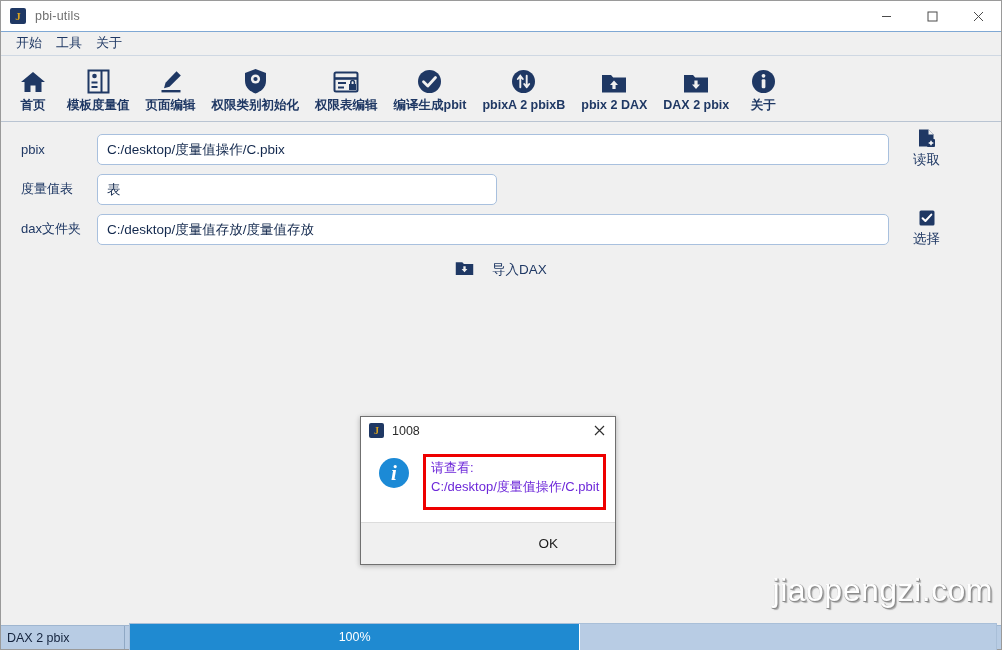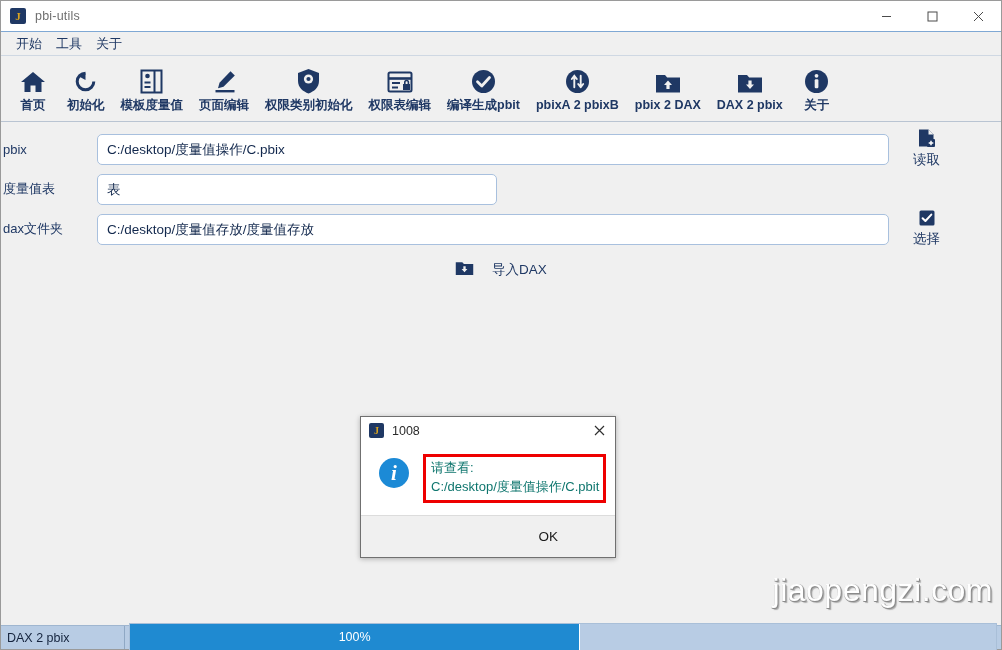--- a/index.html
+++ b/index.html
@@ -49,7 +49,7 @@
   .menubar {
     height: 24px; flex: 0 0 24px;
     background: #f0f0f0;
-    display: flex; align-items: center;
+    display: flex; 
     padding-left: 8px;
     border-bottom: 1px solid #cfd8e3;
   }

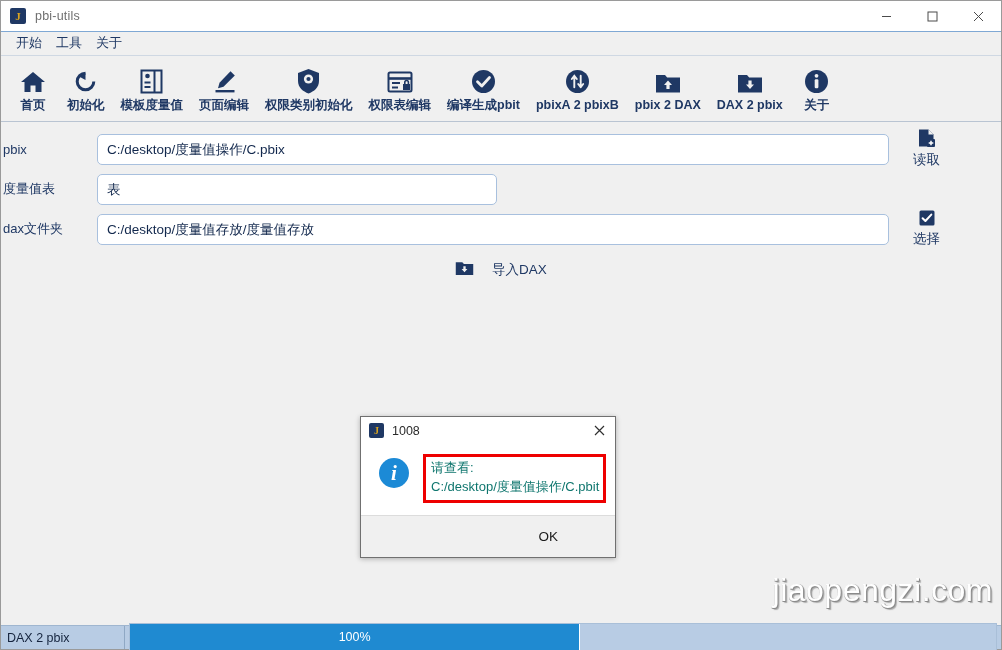--- a/index.html
+++ b/index.html
@@ -258,15 +258,6 @@
       <div class="tb-lbl">首页</div>
     </div>
 
-    <div class="tb-item">
-      <div class="tb-ico">
-        <svg width="25" height="25" viewBox="0 0 25 25" fill="none" stroke="currentColor" stroke-width="3">
-          <path d="M12.5 4.2 A8.3 8.3 0 1 0 20.8 12.5" stroke-linecap="butt"></path>
-          <path d="M12.5 4.2 L12.5 11 L6 7.6 Z" fill="currentColor" stroke="none"></path>
-        </svg>
-      </div>
-      <div class="tb-lbl">初始化</div>
-    </div>
 
     <div class="tb-item">
       <div class="tb-ico">

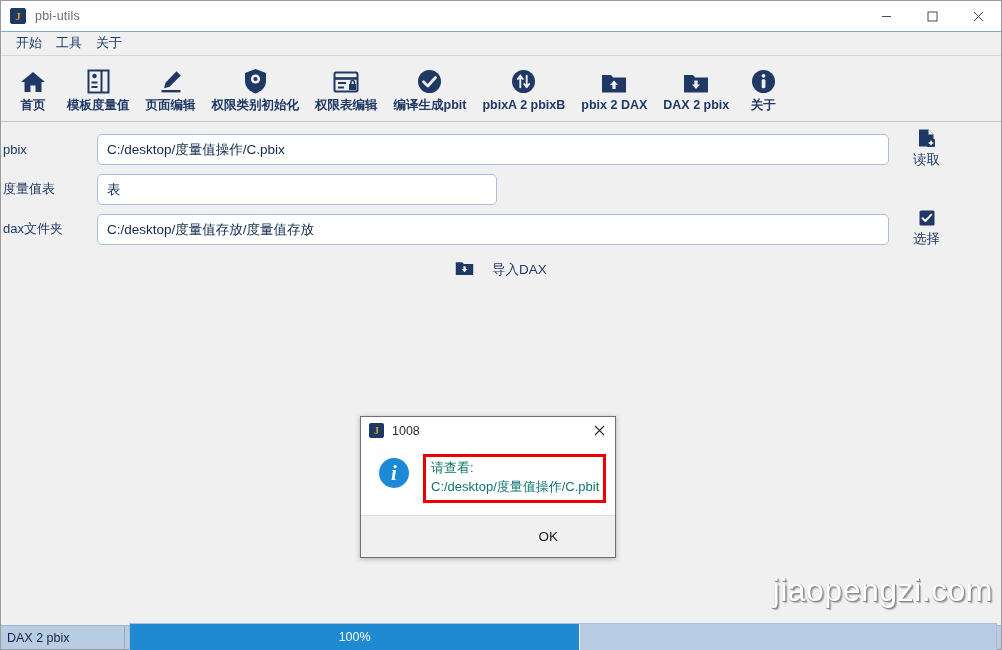--- a/index.html
+++ b/index.html
@@ -91,7 +91,7 @@
     margin: 0 0 6px 0; height: 34px;
   }
   .row-lbl {
-    width: 96px; padding-left: 2px;
+    width: 96px; padding-left: 20px;
     font-size: 13px; color: #1f3864; flex: 0 0 96px;
   }
   .fld {

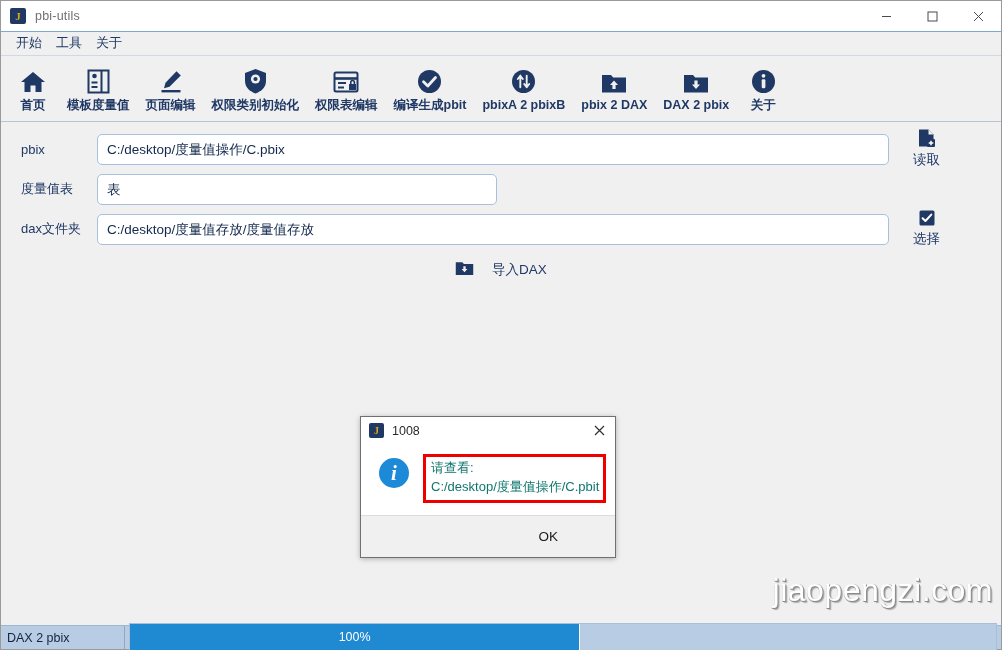--- a/index.html
+++ b/index.html
@@ -161,8 +161,8 @@
   }
   .msg-box {
     margin-left: 14px; border: 3px solid #ee0000;
-    background: #ffffff; padding: 2px 4px 3px 5px;
-    font-size: 13px; color: #0f766e; line-height: 1.45;
+    background: #ffffff; padding: 2px 4px 10px 5px;
+    font-size: 13px; color: #6d28d9; line-height: 1.45;
     white-space: nowrap;
   }
   .dlg-footer {

